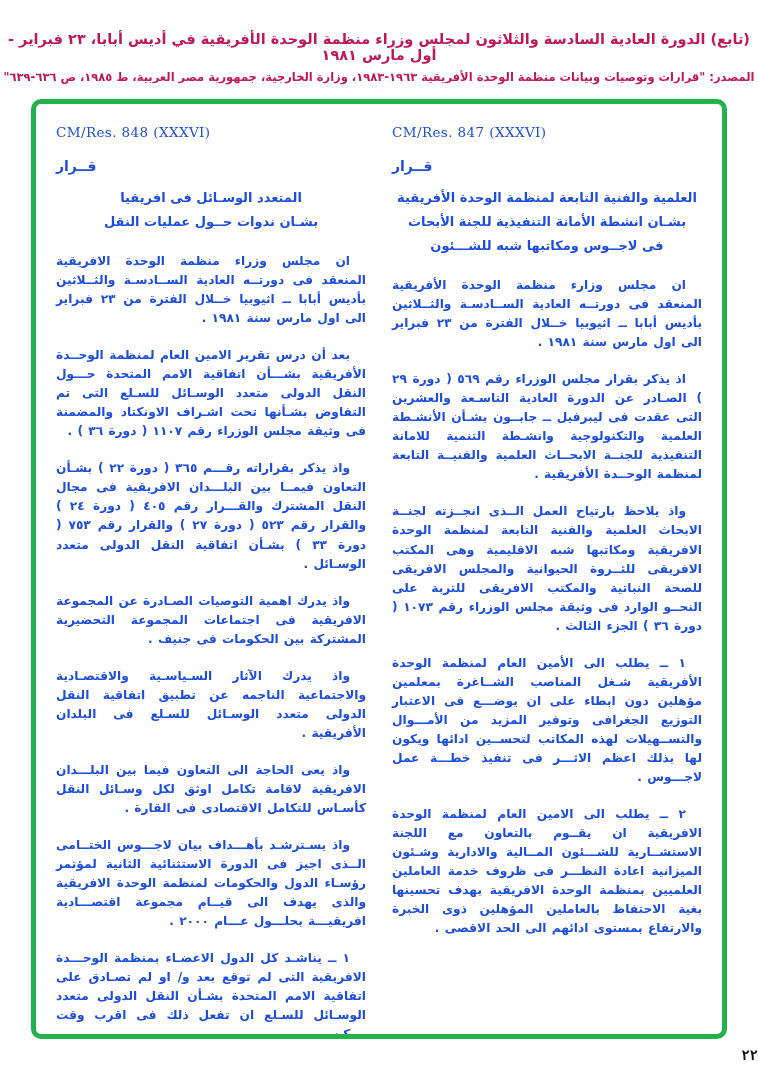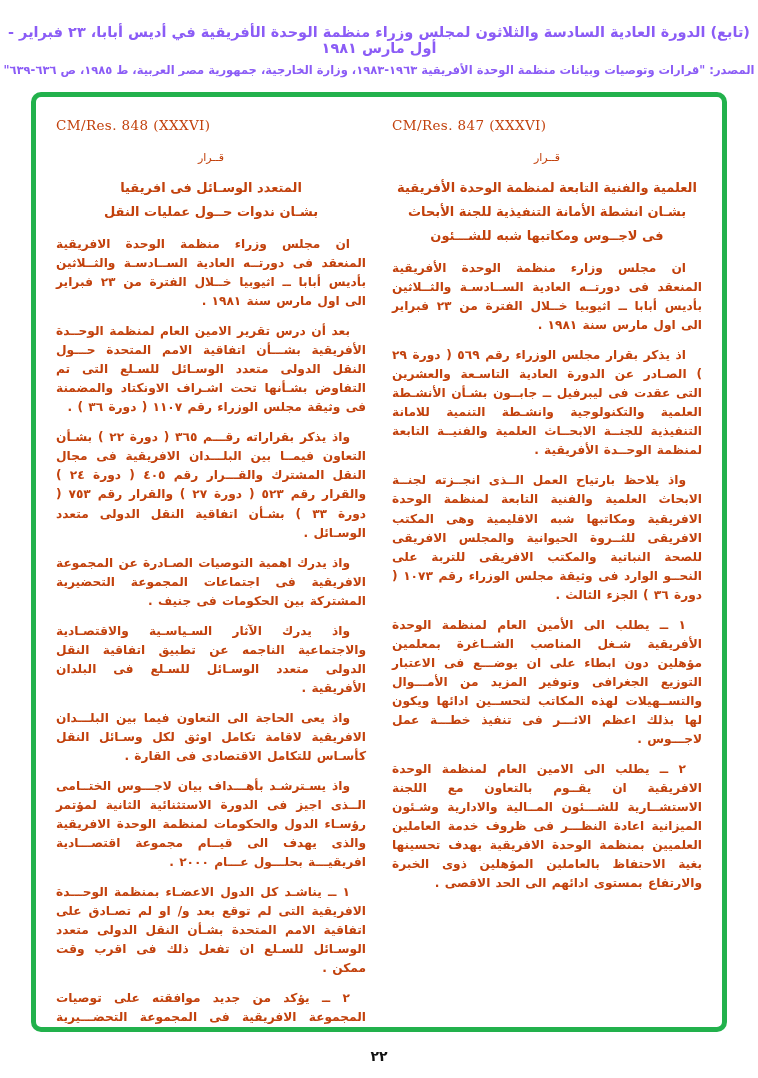--- a/index.html
+++ b/index.html
@@ -13,9 +13,9 @@
   .src-header{
     direction:rtl;
     text-align:center;
-    padding-top:24px;
+    padding-top:31px;
     font-weight:bold;
-    color:#8b5cf6;
+    color:#be185d;
   }
   .src-header .h1{font-size:14.5px;letter-spacing:.2px;}
   .src-header .h2{font-size:11.5px;margin-top:7px;}

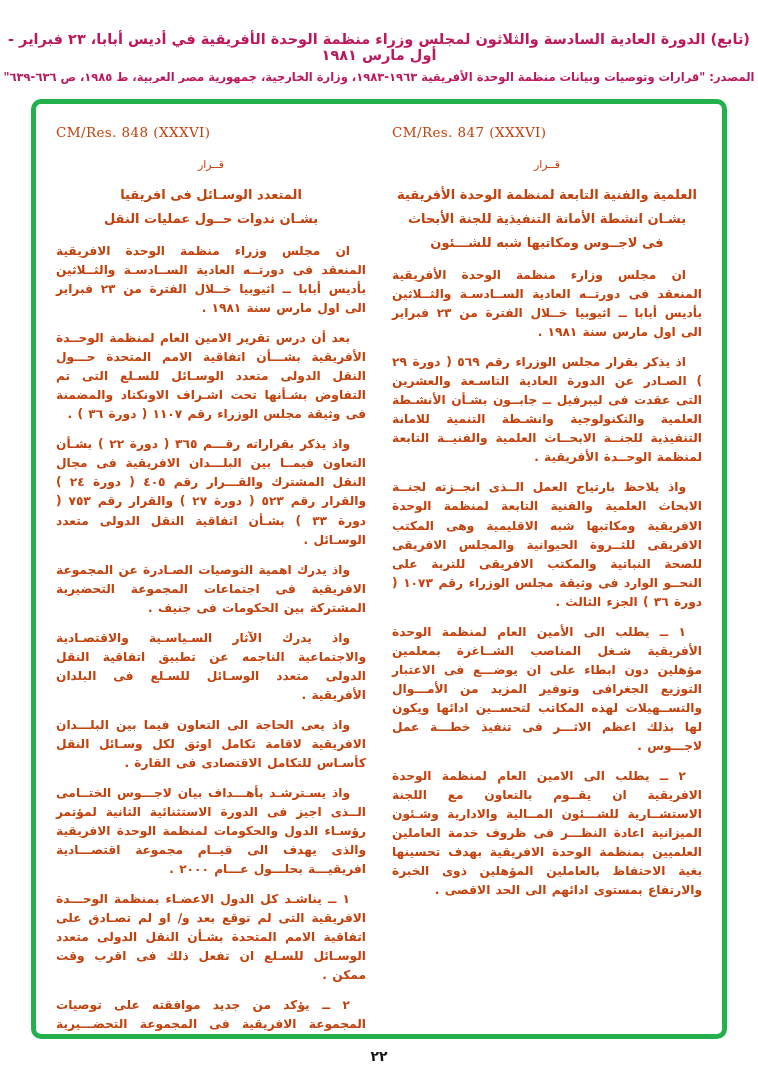--- a/index.html
+++ b/index.html
@@ -36,7 +36,7 @@
   .col{
     width:50%;
     direction:rtl;
-    color:#c2410c;
+    color:#1d4ed8;
   }
   .docref{
     direction:ltr;

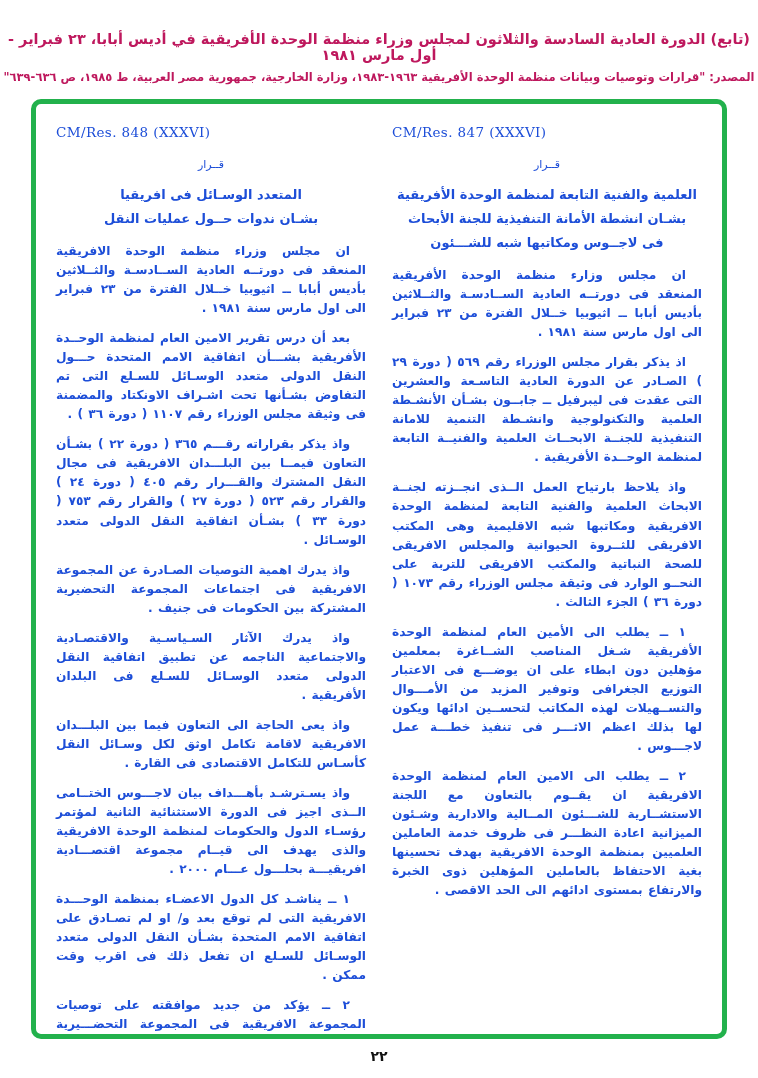--- a/index.html
+++ b/index.html
@@ -48,9 +48,9 @@
     white-space:nowrap;
   }
   .qarar{
-    text-align:center;
-    font-size:11px;
-    font-weight:normal;
+    text-align:left;
+    font-size:14px;
+    font-weight:bold;
     margin:18px 0 12px;
   }
   .title-line{

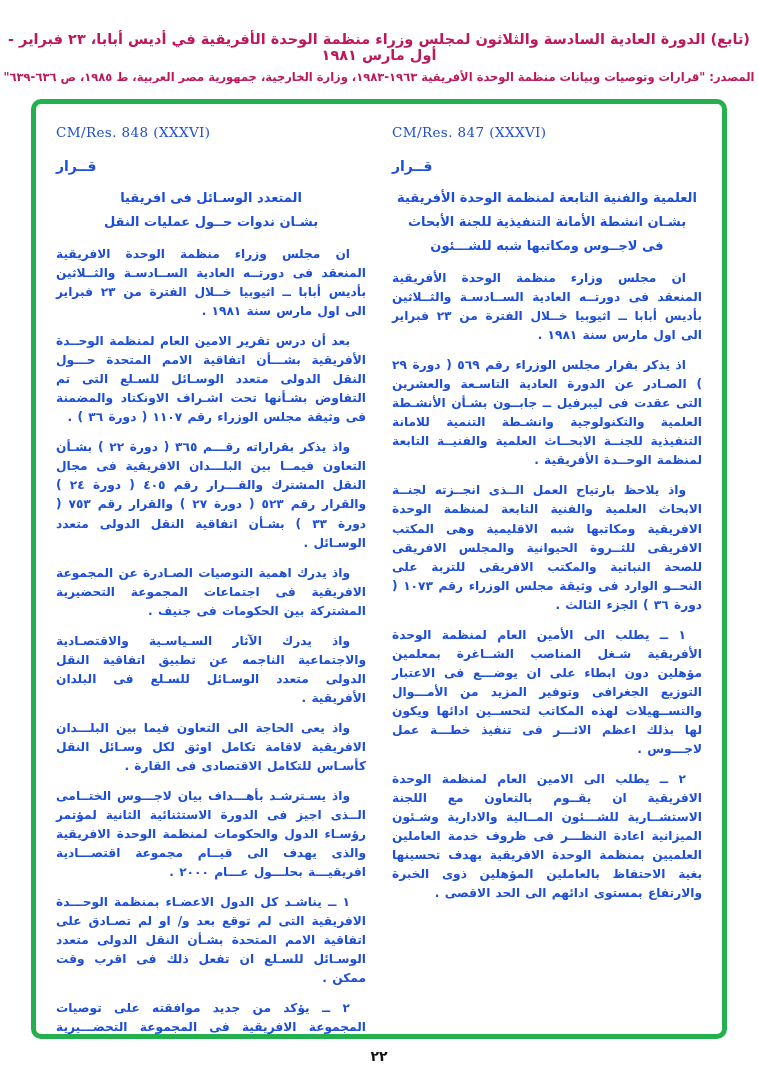--- a/index.html
+++ b/index.html
@@ -67,7 +67,7 @@
     text-align:justify;
     text-align-last:right;
     text-indent:16px;
-    margin:11px 0 10px;
+    margin:18px 0 10px;
     word-spacing:1px;
   }
   .pagenum{

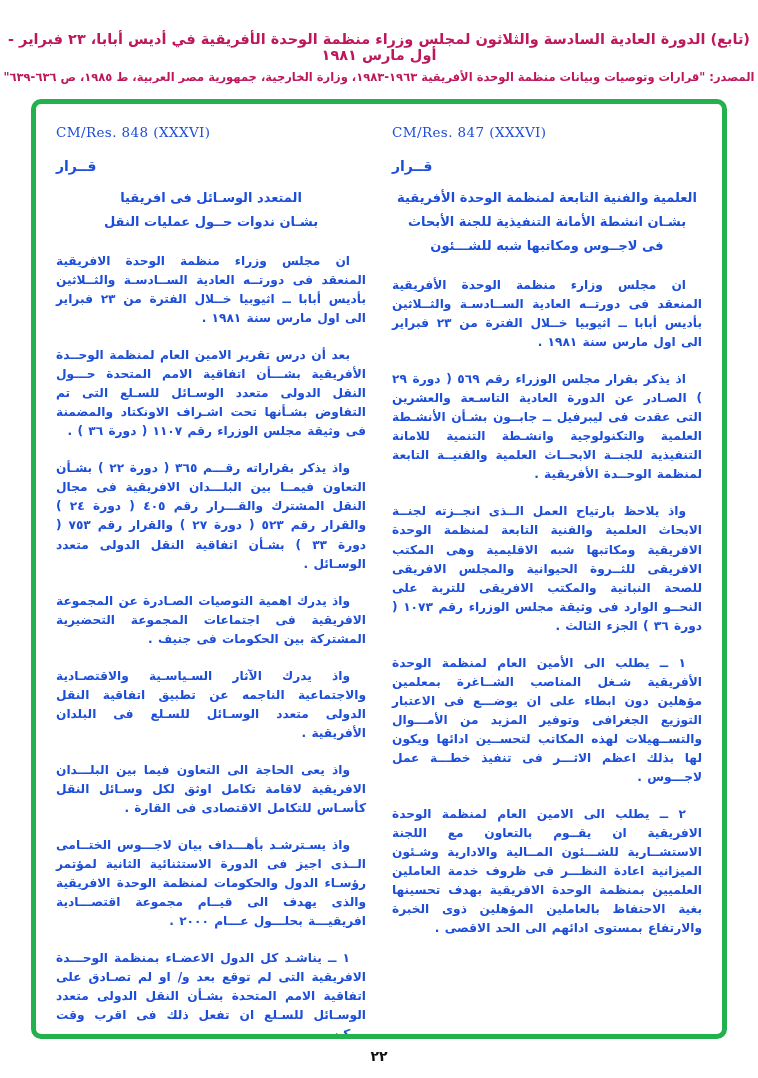--- a/index.html
+++ b/index.html
@@ -74,12 +74,12 @@
     position:absolute;
     left:0;right:0;
     bottom:14px;
-    text-align:center;
     font-weight:bold;
     font-size:14px;
     letter-spacing:7px;
     direction:rtl;
     color:#111;
+    font-family:Liberation Mono, monospace;
   }
 </style>
 </head>

